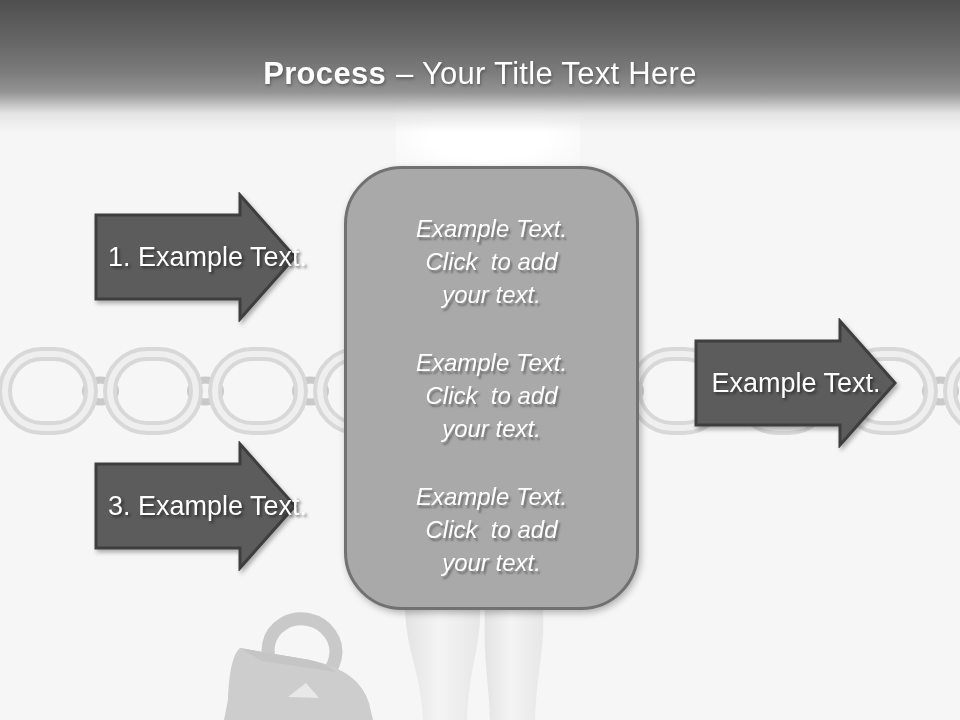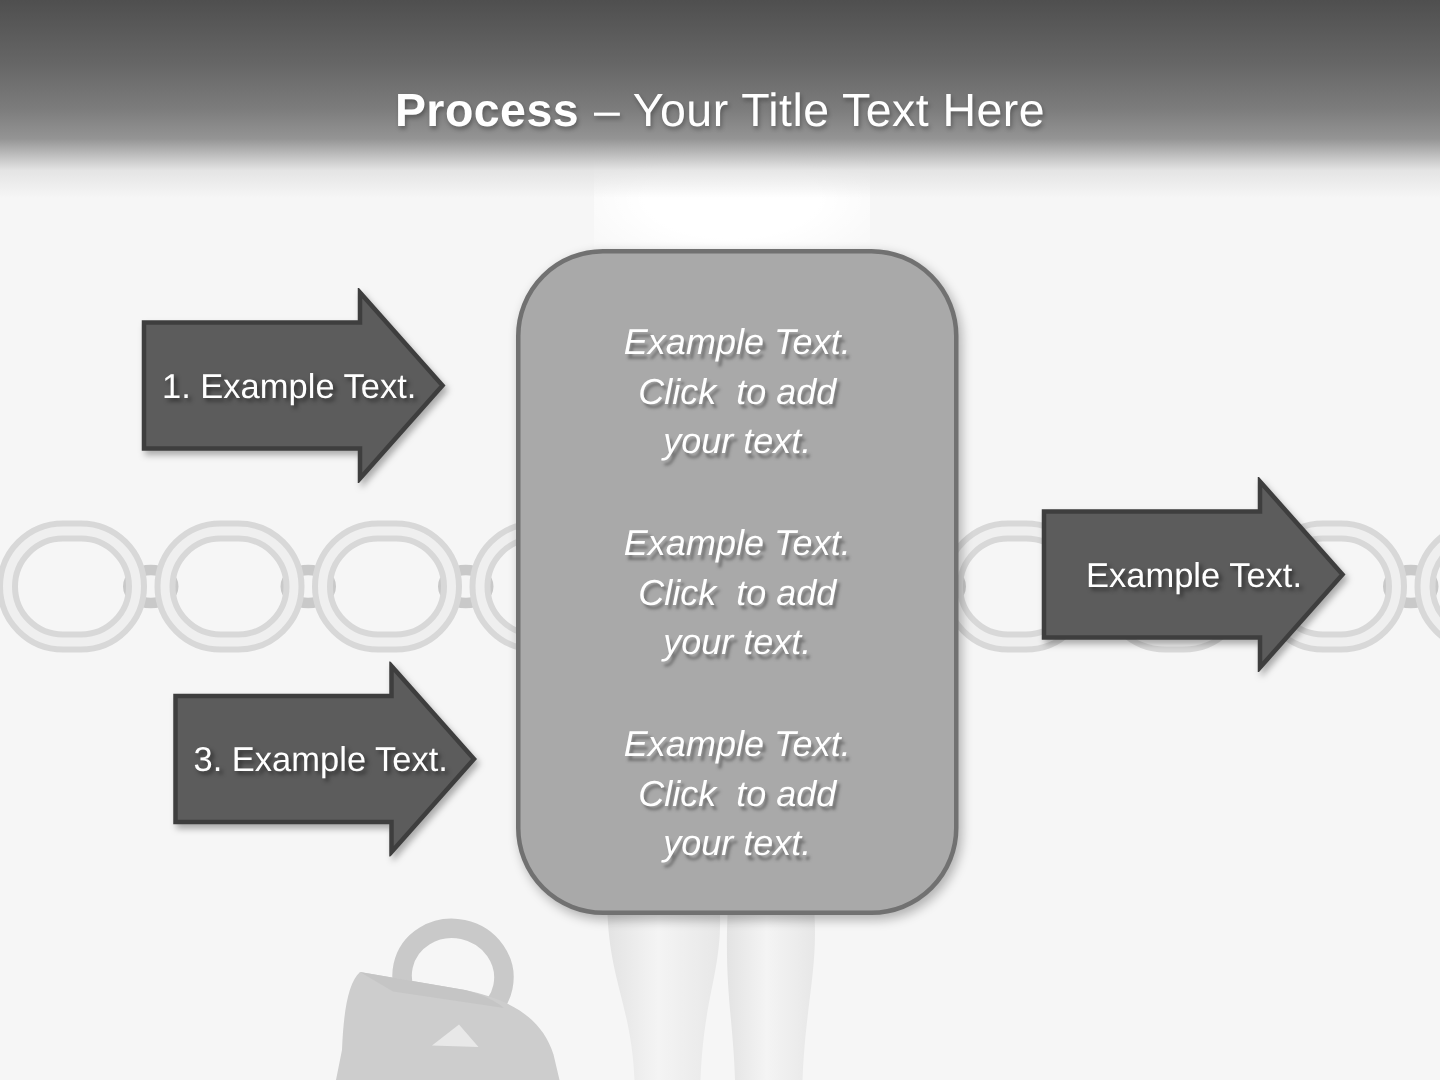--- a/index.html
+++ b/index.html
@@ -33,7 +33,7 @@
   .arrow svg{position:absolute;left:0;top:0;filter:drop-shadow(2px 3px 2px rgba(0,0,0,.3));}
   .arrow polygon{fill:var(--arrow-fill,#5c5c5c);stroke:var(--arrow-outline,#3e3e3e);stroke-width:3;stroke-linejoin:miter;}
   .arrow .label{position:absolute;left:14px;top:0;height:130px;display:flex;align-items:center;
-    color:#fff;font-size:23px;text-shadow:2px 2px 3px rgba(0,0,0,.5);white-space:pre;}
+    color:#fff;font-size:27px;text-shadow:2px 2px 3px rgba(0,0,0,.5);white-space:pre;}
   .arrow.centered .label{left:0;width:204px;justify-content:center;}
   .arrow-1{left:94px;top:192px;}
   .arrow-2{left:94px;top:318px;}

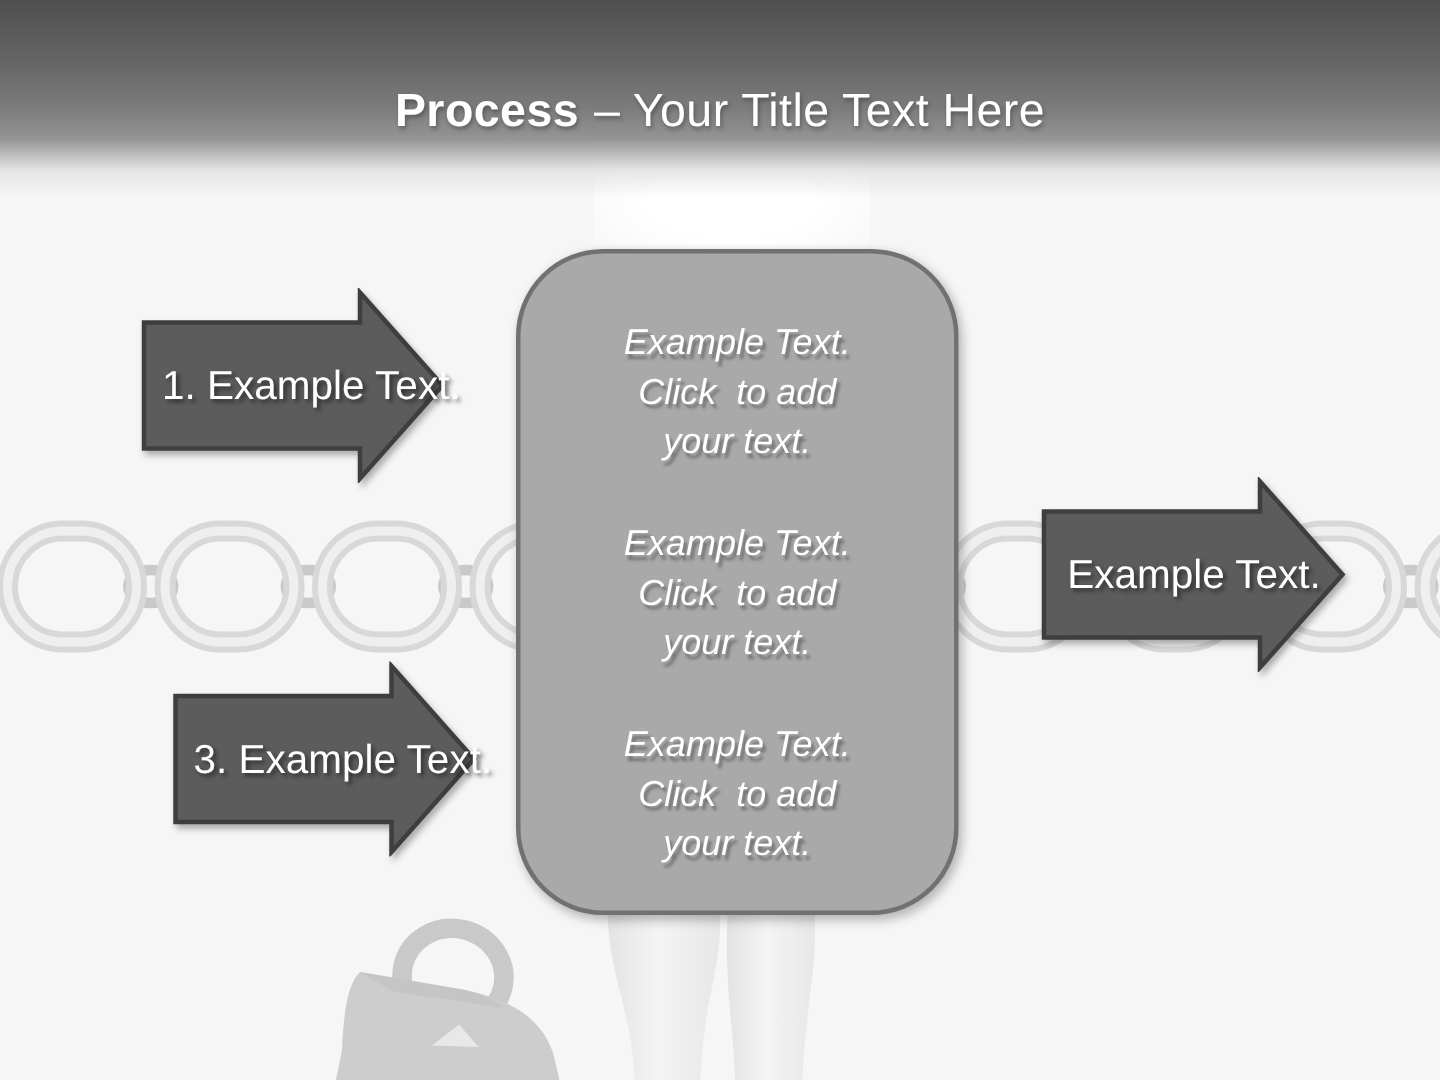--- a/index.html
+++ b/index.html
@@ -37,7 +37,7 @@
   .arrow.centered .label{left:0;width:204px;justify-content:center;}
   .arrow-1{left:94px;top:192px;}
   .arrow-2{left:94px;top:318px;}
-  .arrow-3{left:94px;top:441px;margin-left:21px;}
+  .arrow-3{left:94px;top:441px;}
   .arrow-right{left:694px;top:318px;}
 
   

